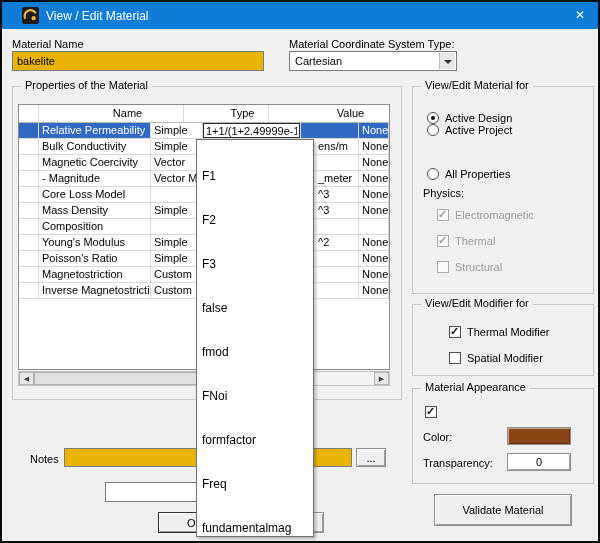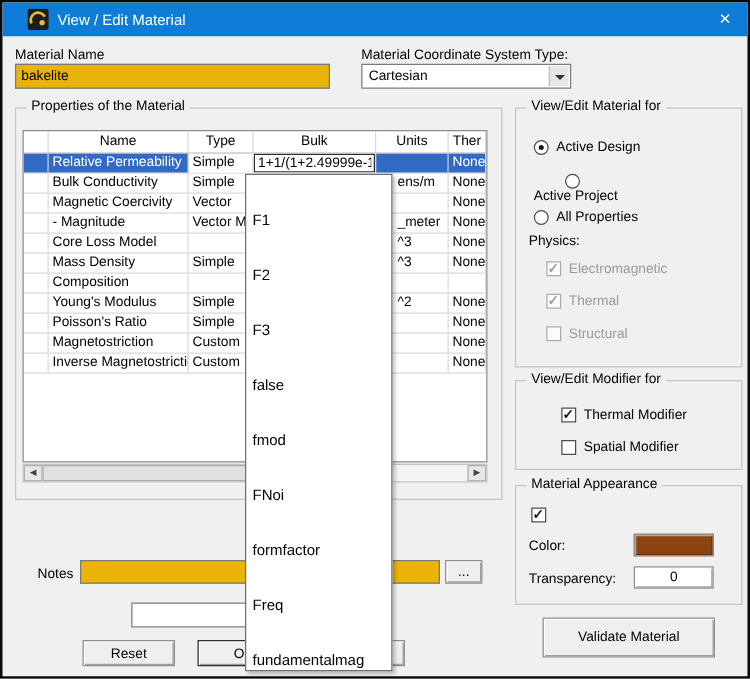--- a/index.html
+++ b/index.html
@@ -33,7 +33,7 @@
   
   .grid{position:absolute;left:16px;top:102px;width:372px;height:266px;background:#fff;border:1px solid #8a8a8a;overflow:hidden;}
   .grow{display:flex;height:16px;line-height:15px;border-bottom:1px solid #dadada;}
-  .grow.ghead{height:18px;line-height:17px;border-bottom:1px solid #b7b7b7;}
+  .grow.ghead{height:18px;line-height:17px;border-bottom:1px solid #b7b7b7;gap:33px;}
   .gcell{border-right:1px solid #dadada;overflow:hidden;white-space:nowrap;padding:0 3px;flex:none;}
   .ghead .gcell{text-align:center;}
   .c0{width:20px;} .c1{width:112px;} .c2{width:52px;} .c3{width:98px;} .c4{width:58px;padding-left:17px;} .c5{width:32px;flex:1;}

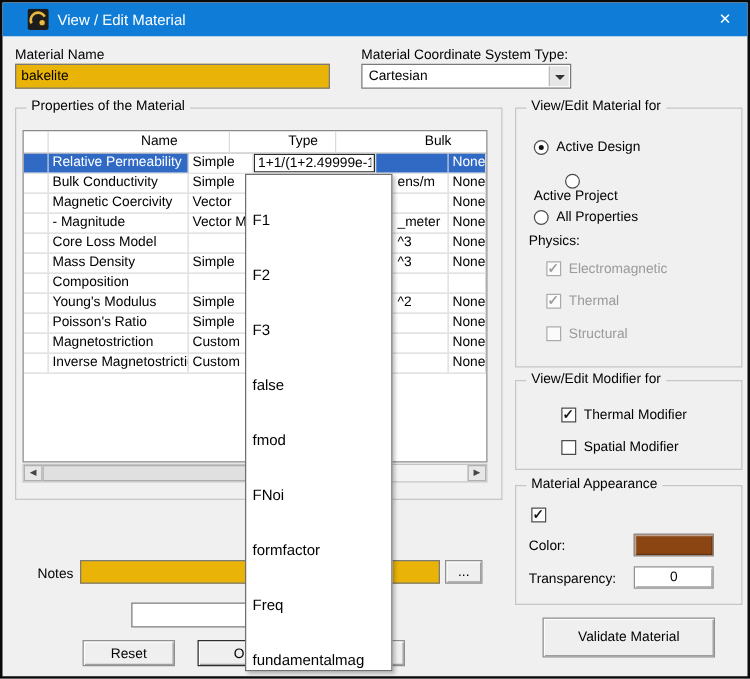--- a/index.html
+++ b/index.html
@@ -103,7 +103,7 @@
       <div class="gcell c0"></div>
       <div class="gcell c1" style="padding-left:3px;">Name</div>
       <div class="gcell c2">Type</div>
-      <div class="gcell c3">Bulk</div>
+      <div class="gcell c3">Value</div>
       <div class="gcell c4" style="padding-left:3px;text-align:center;">Units</div>
       <div class="gcell c5">Ther</div>
     </div>

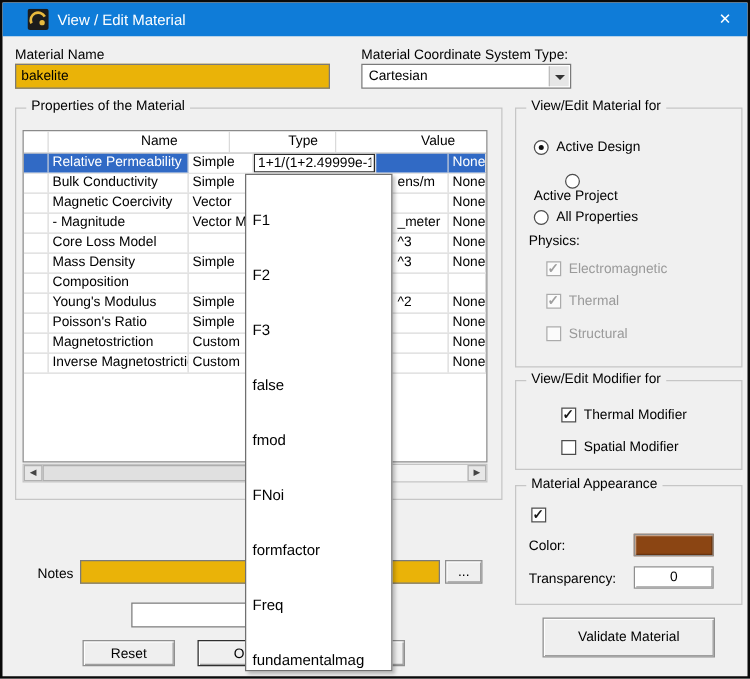--- a/index.html
+++ b/index.html
@@ -234,7 +234,7 @@
       <span class="rb on"></span>
       <span>Active Design</span>
     </div>
-    <div class="optrow" style="left:14px;top:52px;flex-direction:column;">
+    <div class="optrow" style="left:14px;top:36px;">
       <span class="rb"></span>
       <span>Active Project</span>
     </div>

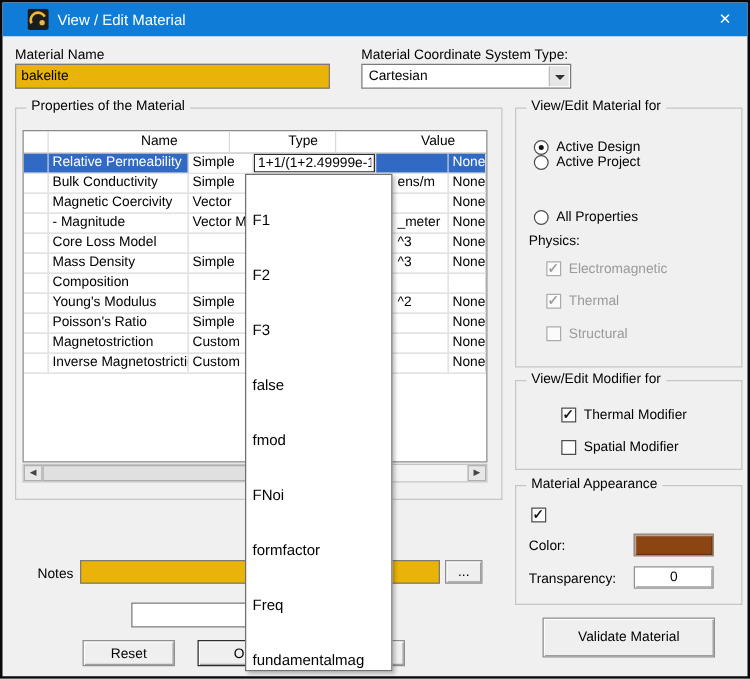--- a/index.html
+++ b/index.html
@@ -290,7 +290,6 @@
     <span class="arrowbox"></span>
   </div>
 
-  <button class="btn" style="left:64px;top:510px;width:74px;height:21px;">Reset</button>
   <button class="btn default" style="left:156px;top:510px;width:74px;height:21px;">OK</button>
   <button class="btn" style="left:248px;top:510px;width:74px;height:21px;">Cancel</button>
 

